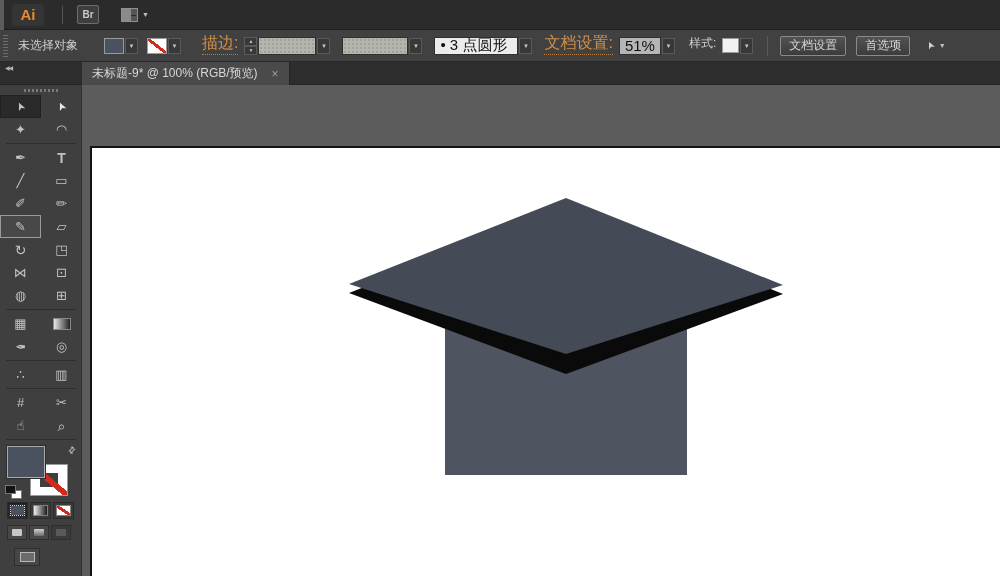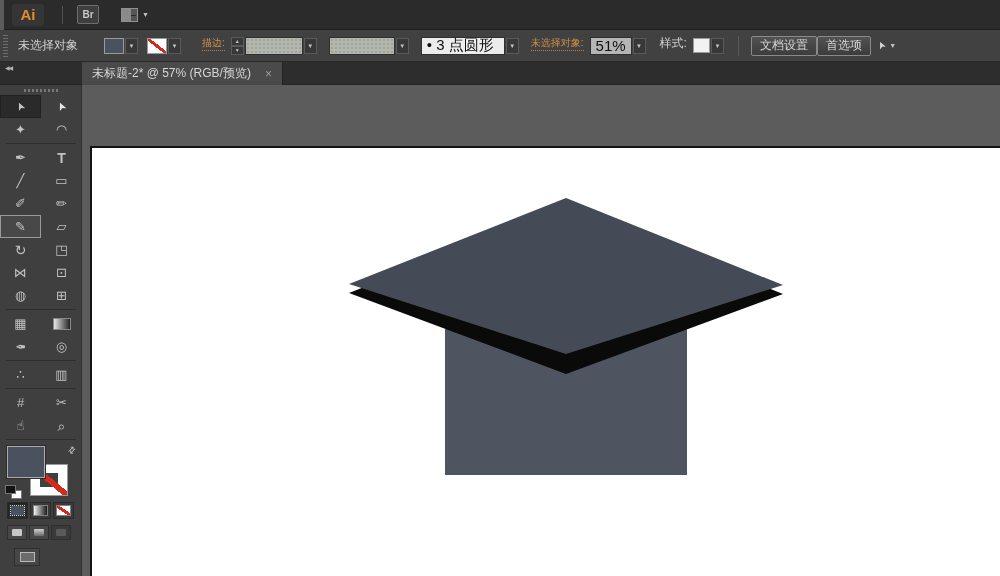--- a/index.html
+++ b/index.html
@@ -37,7 +37,7 @@
   .swatch.style{width:17px;height:15px;background:#f2f2f2;}
   .dd{width:13px;height:16px;background:#383838;border:1px solid #5a5a5a;box-sizing:border-box;
     color:#c5c5c5;font-size:6px;display:flex;align-items:center;justify-content:center;margin-left:1px;}
-  .link-label{color:#cf9049;font-size:10px;border-bottom:1px dotted #b97f3e;margin:0 6px 4px 12px;white-space:nowrap;text-align:center;}
+  .link-label{color:#cf9049;font-size:16px;border-bottom:1px dotted #b97f3e;margin:0 6px 4px 12px;white-space:nowrap;text-align:center;}
   .cb-label{color:#cfcfcf;font-size:12px;margin:0 6px 4px 14px;white-space:nowrap;}
   .stepper{width:13px;height:18px;display:flex;flex-direction:column;margin-right:1px;}
   .stepper span{flex:1;background:#383838;border:1px solid #5a5a5a;color:#c5c5c5;font-size:5px;

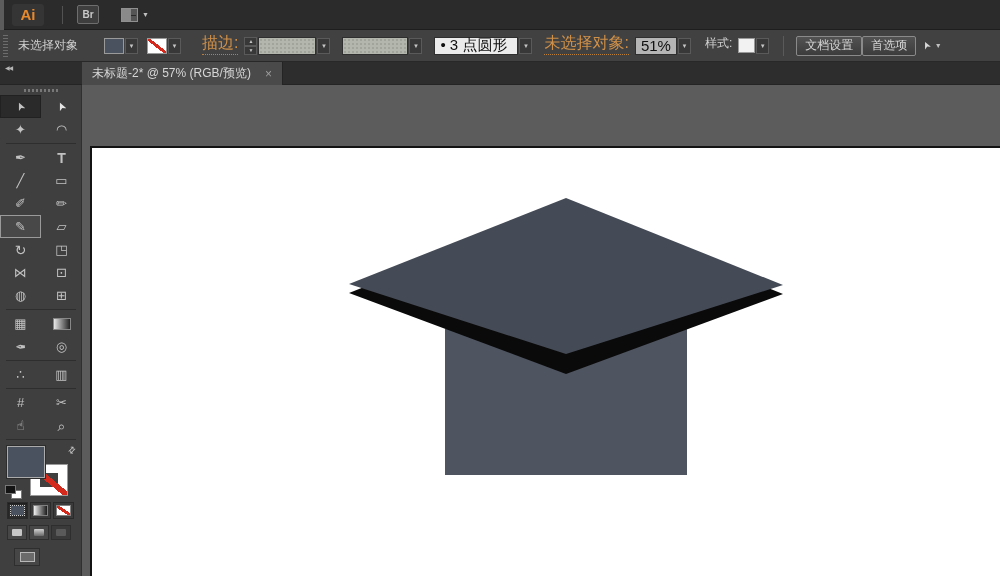--- a/index.html
+++ b/index.html
@@ -163,7 +163,7 @@
   <div class="field light brush">•  3 点圆形</div>
   <span class="dd">▼</span>
 
-  <span class="link-label">未选择对象:</span>
+  <span class="link-label">文档设置:</span>
   <div class="field light opacity">51%</div>
   <span class="dd">▼</span>
 

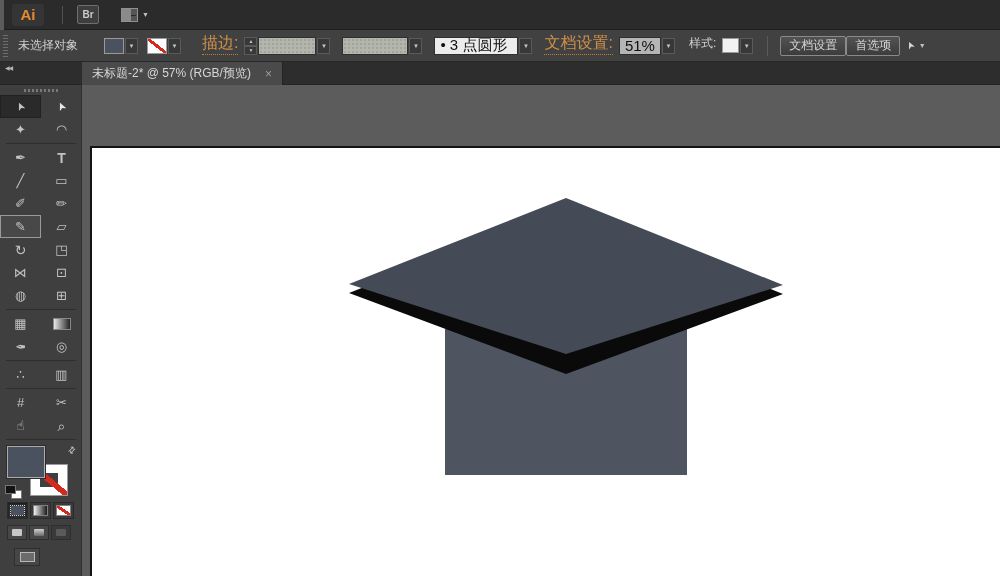--- a/index.html
+++ b/index.html
@@ -52,7 +52,7 @@
   .field.opacity{width:42px;background:#b5b5b5;}
   .cb-sep{width:1px;height:20px;background:#5a5a5a;margin:0 12px 0 14px;}
   .cb-btn{height:20px;background:linear-gradient(#525252,#3c3c3c);border:1px solid #8a8a8a;border-radius:2px;
-    color:#d6d6d6;font-size:12px;padding:0 8px;font-family:inherit;white-space:nowrap;}
+    color:#d6d6d6;font-size:12px;padding:0 8px;margin-right:10px;font-family:inherit;white-space:nowrap;}
   .sim-group{display:flex;align-items:center;margin-left:6px;}
   .sim-icon{color:#d8d8d8;font-size:10px;display:inline-block;transform:rotate(-115deg);}
   

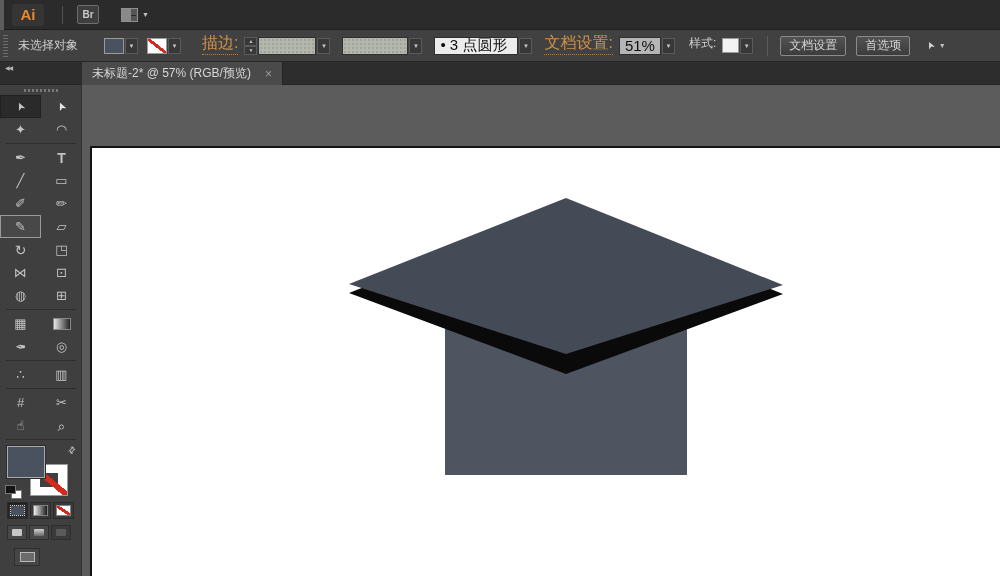--- a/index.html
+++ b/index.html
@@ -184,7 +184,7 @@
 <div class="tabbar">
   <div class="panel-collapse">◀◀</div>
   <div class="tab">
-    <span class="tab-title">未标题-2* @ 57% (RGB/预览)</span>
+    <span class="tab-title">未标题-9* @ 100% (RGB/预览)</span>
     <span class="tab-close">×</span>
   </div>
 </div>

